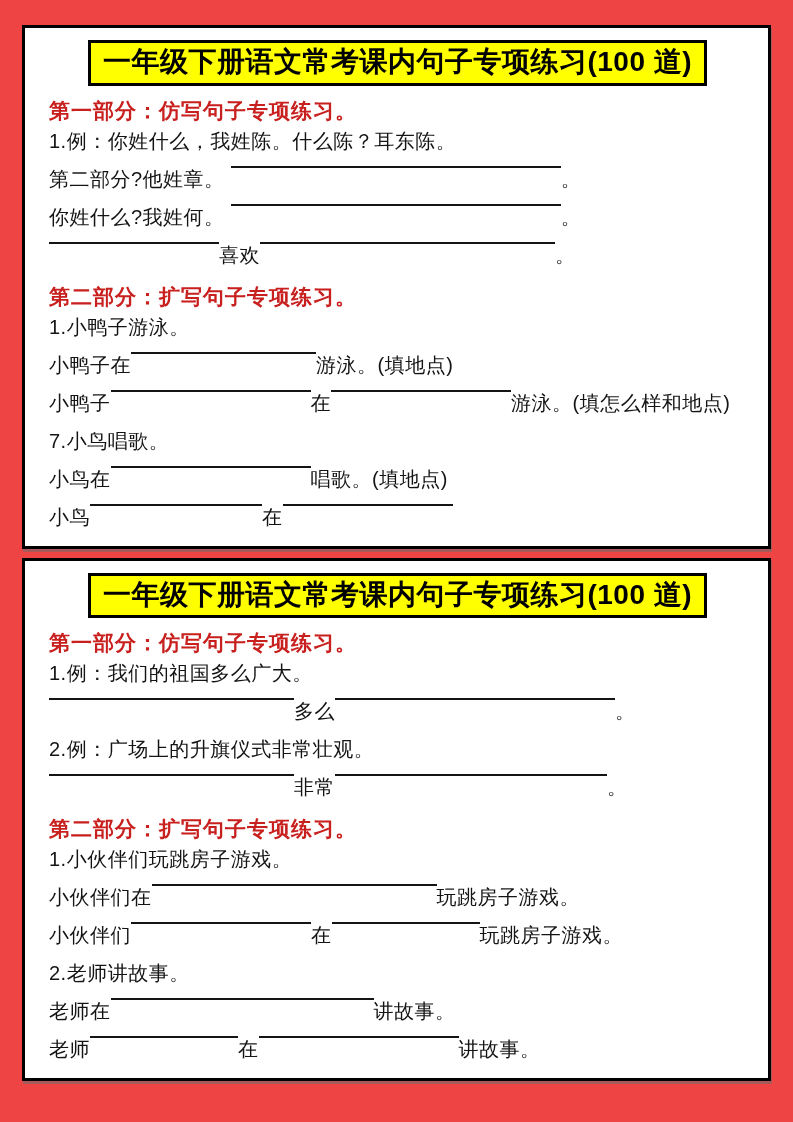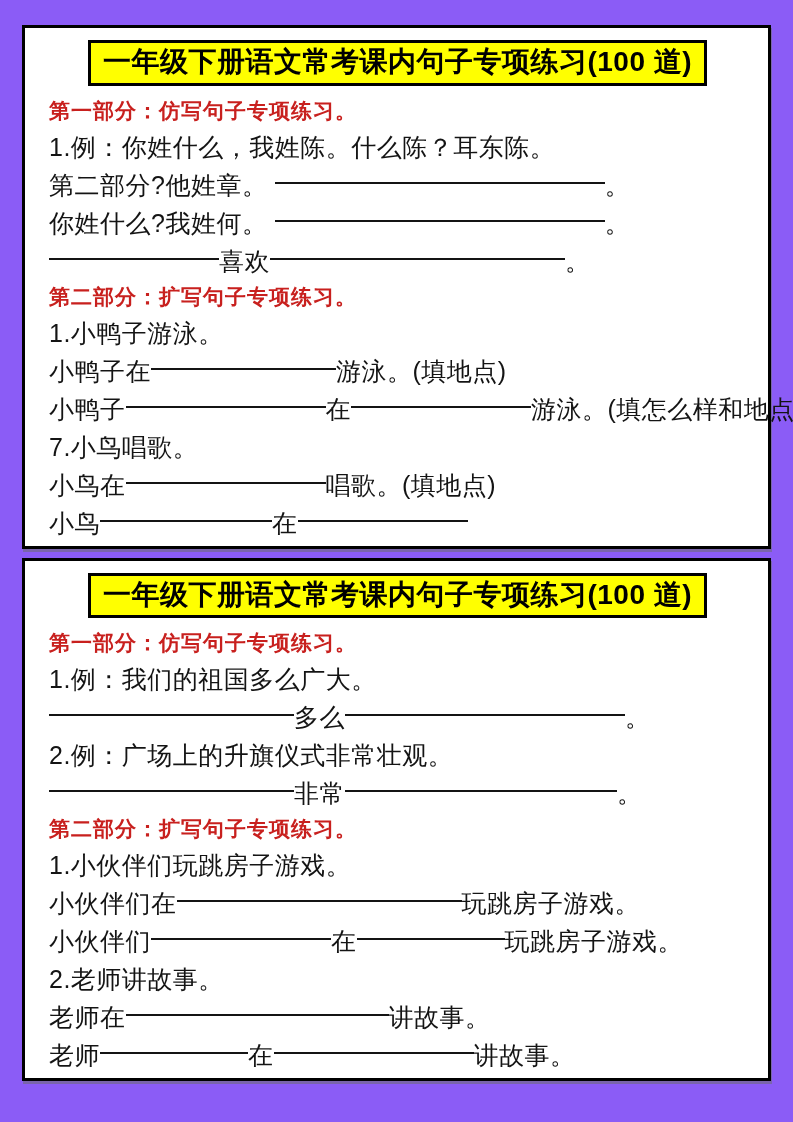--- a/index.html
+++ b/index.html
@@ -12,7 +12,7 @@
   .page {
     width: 793px; height: 1122px;
     padding: 25px 22px 0 22px;
-    background: #8b5cf6;
+    background: #ef4444;
   }
   .panel {
     border: 3px solid var(--border-black, #000);

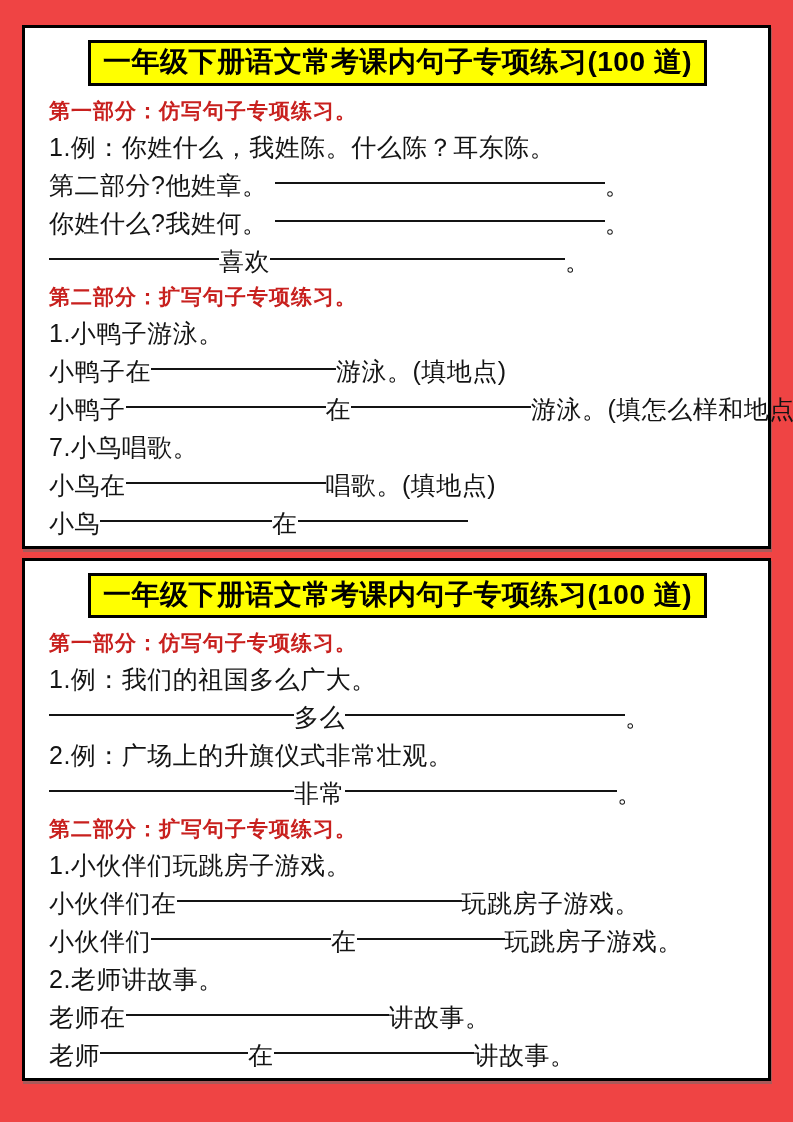--- a/index.html
+++ b/index.html
@@ -46,8 +46,8 @@
   .line {
     height: 38px;
     display: flex;
-    align-items: center;
-    font-size: 25px;
+    align-items: flex-start;
+    font-size: 20px;
     color: var(--text-black, #141414);
   }
   .seg-text {

